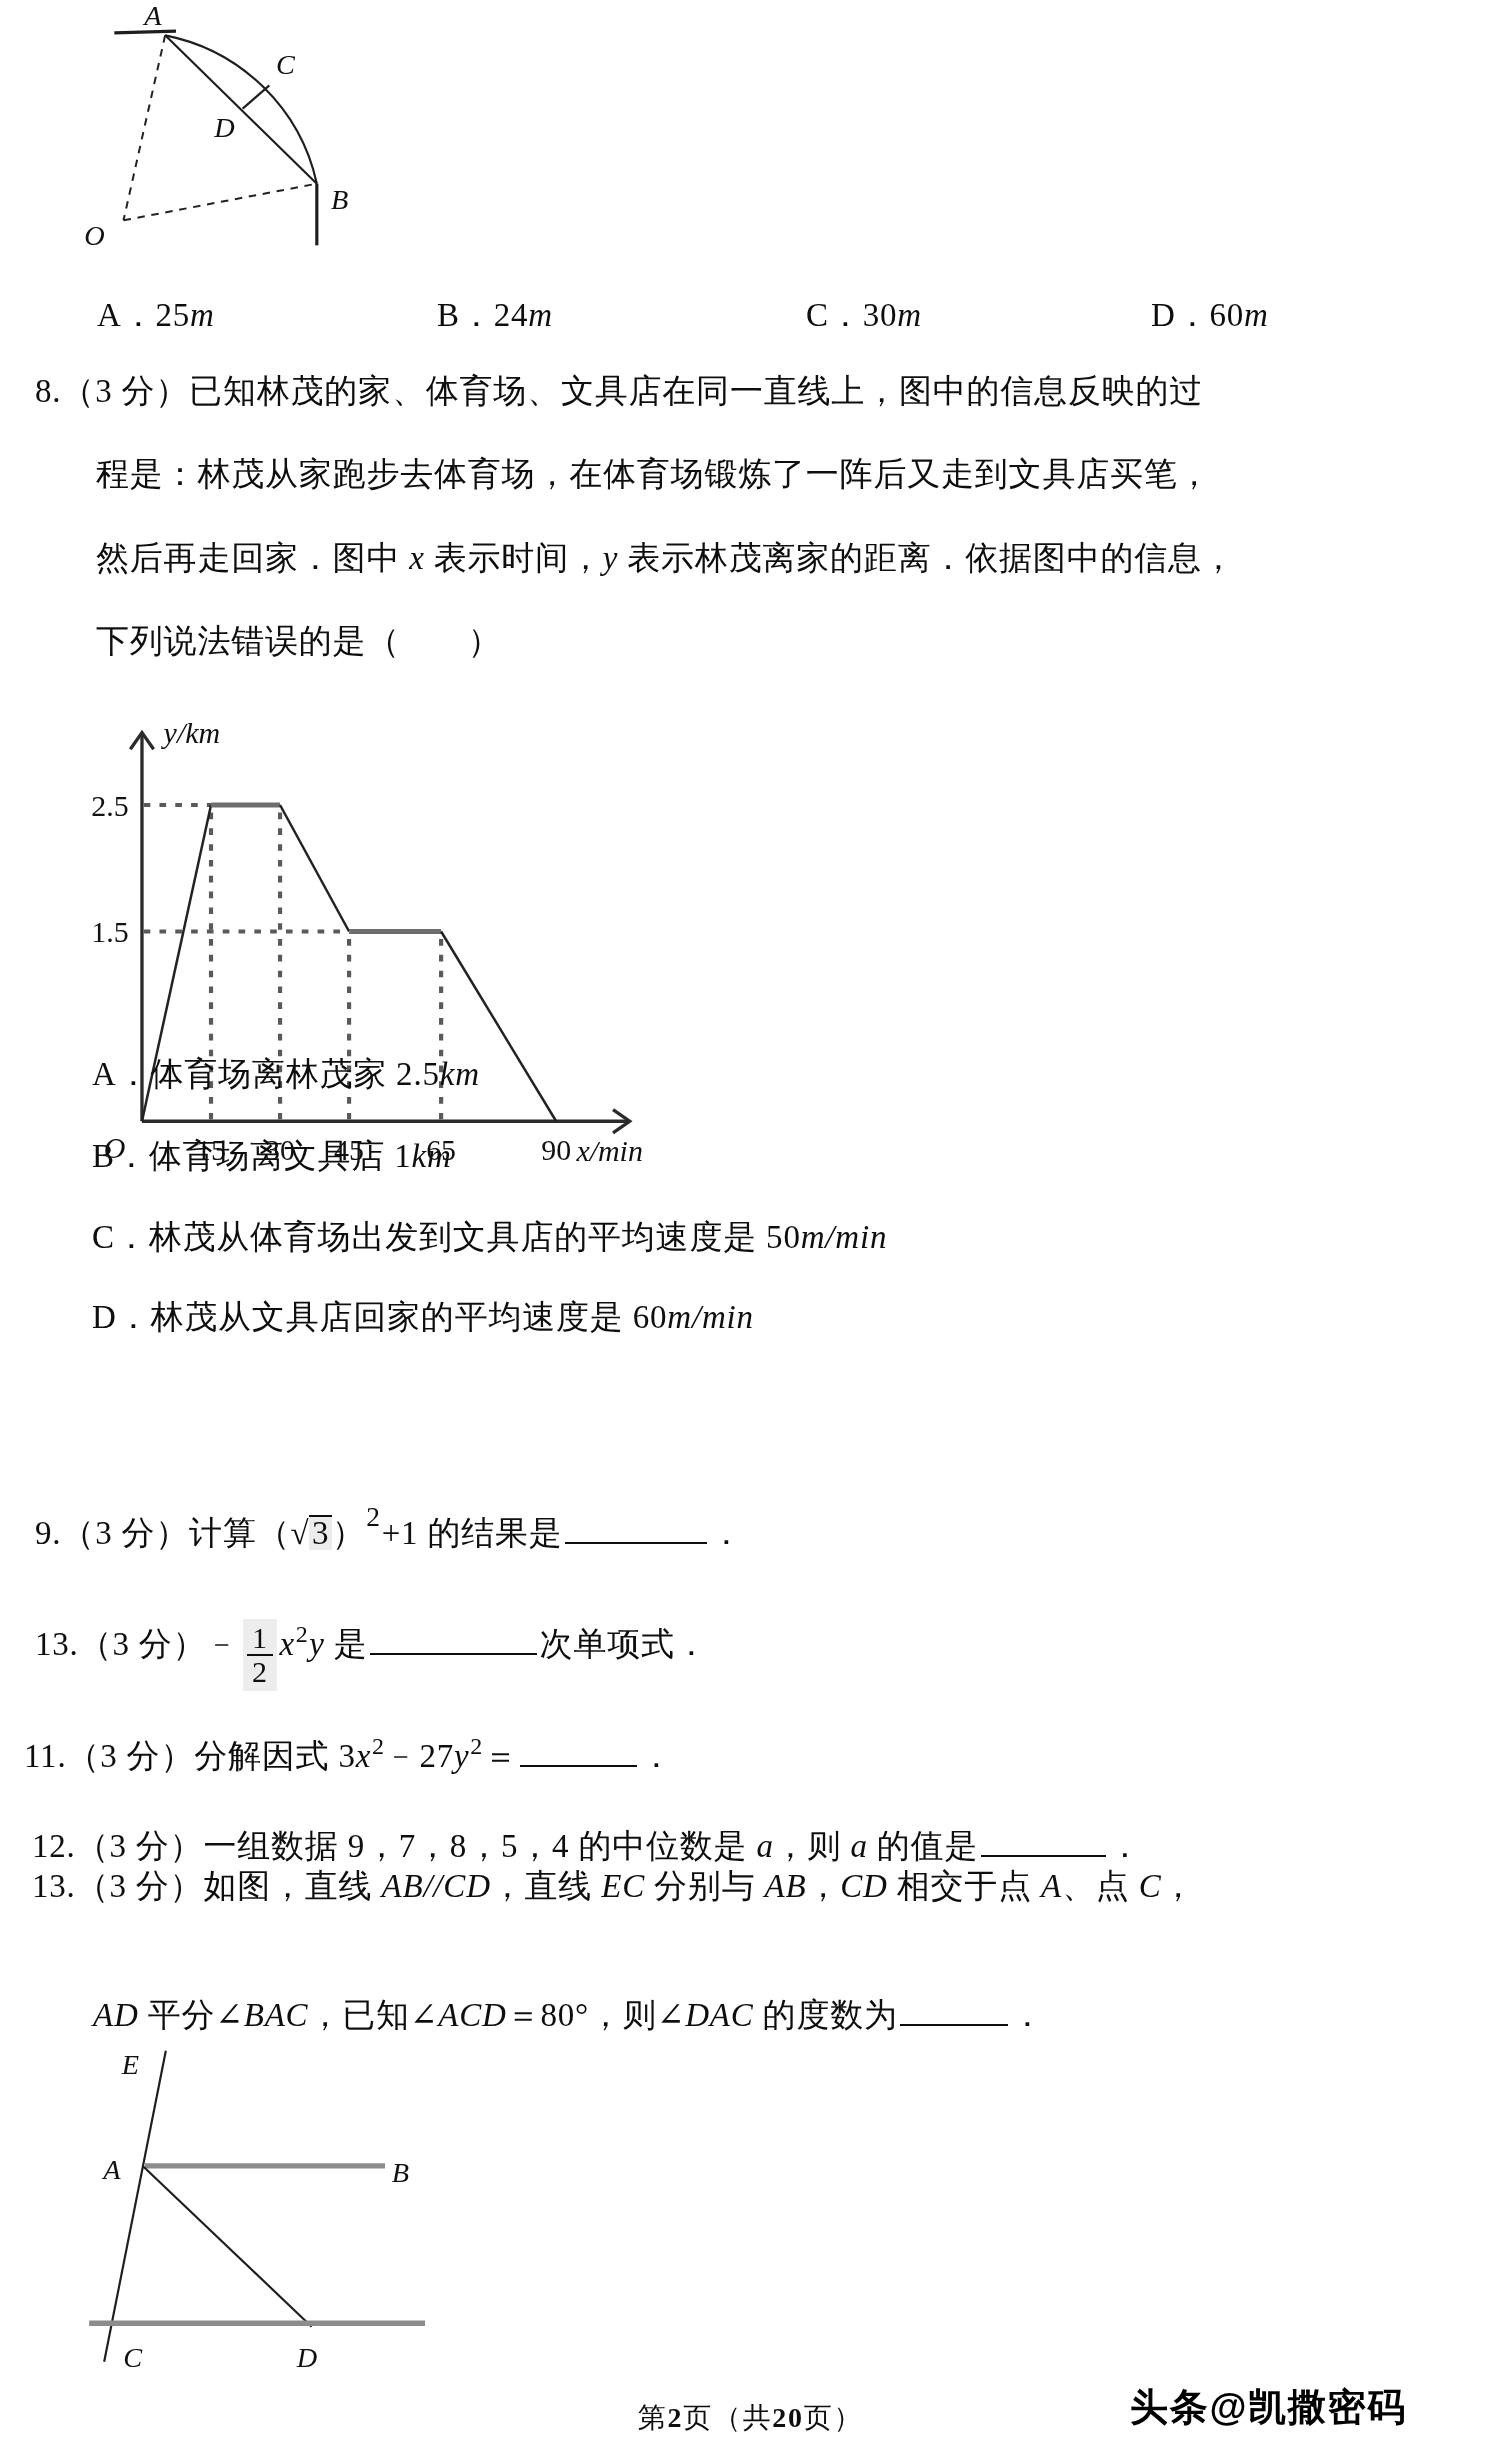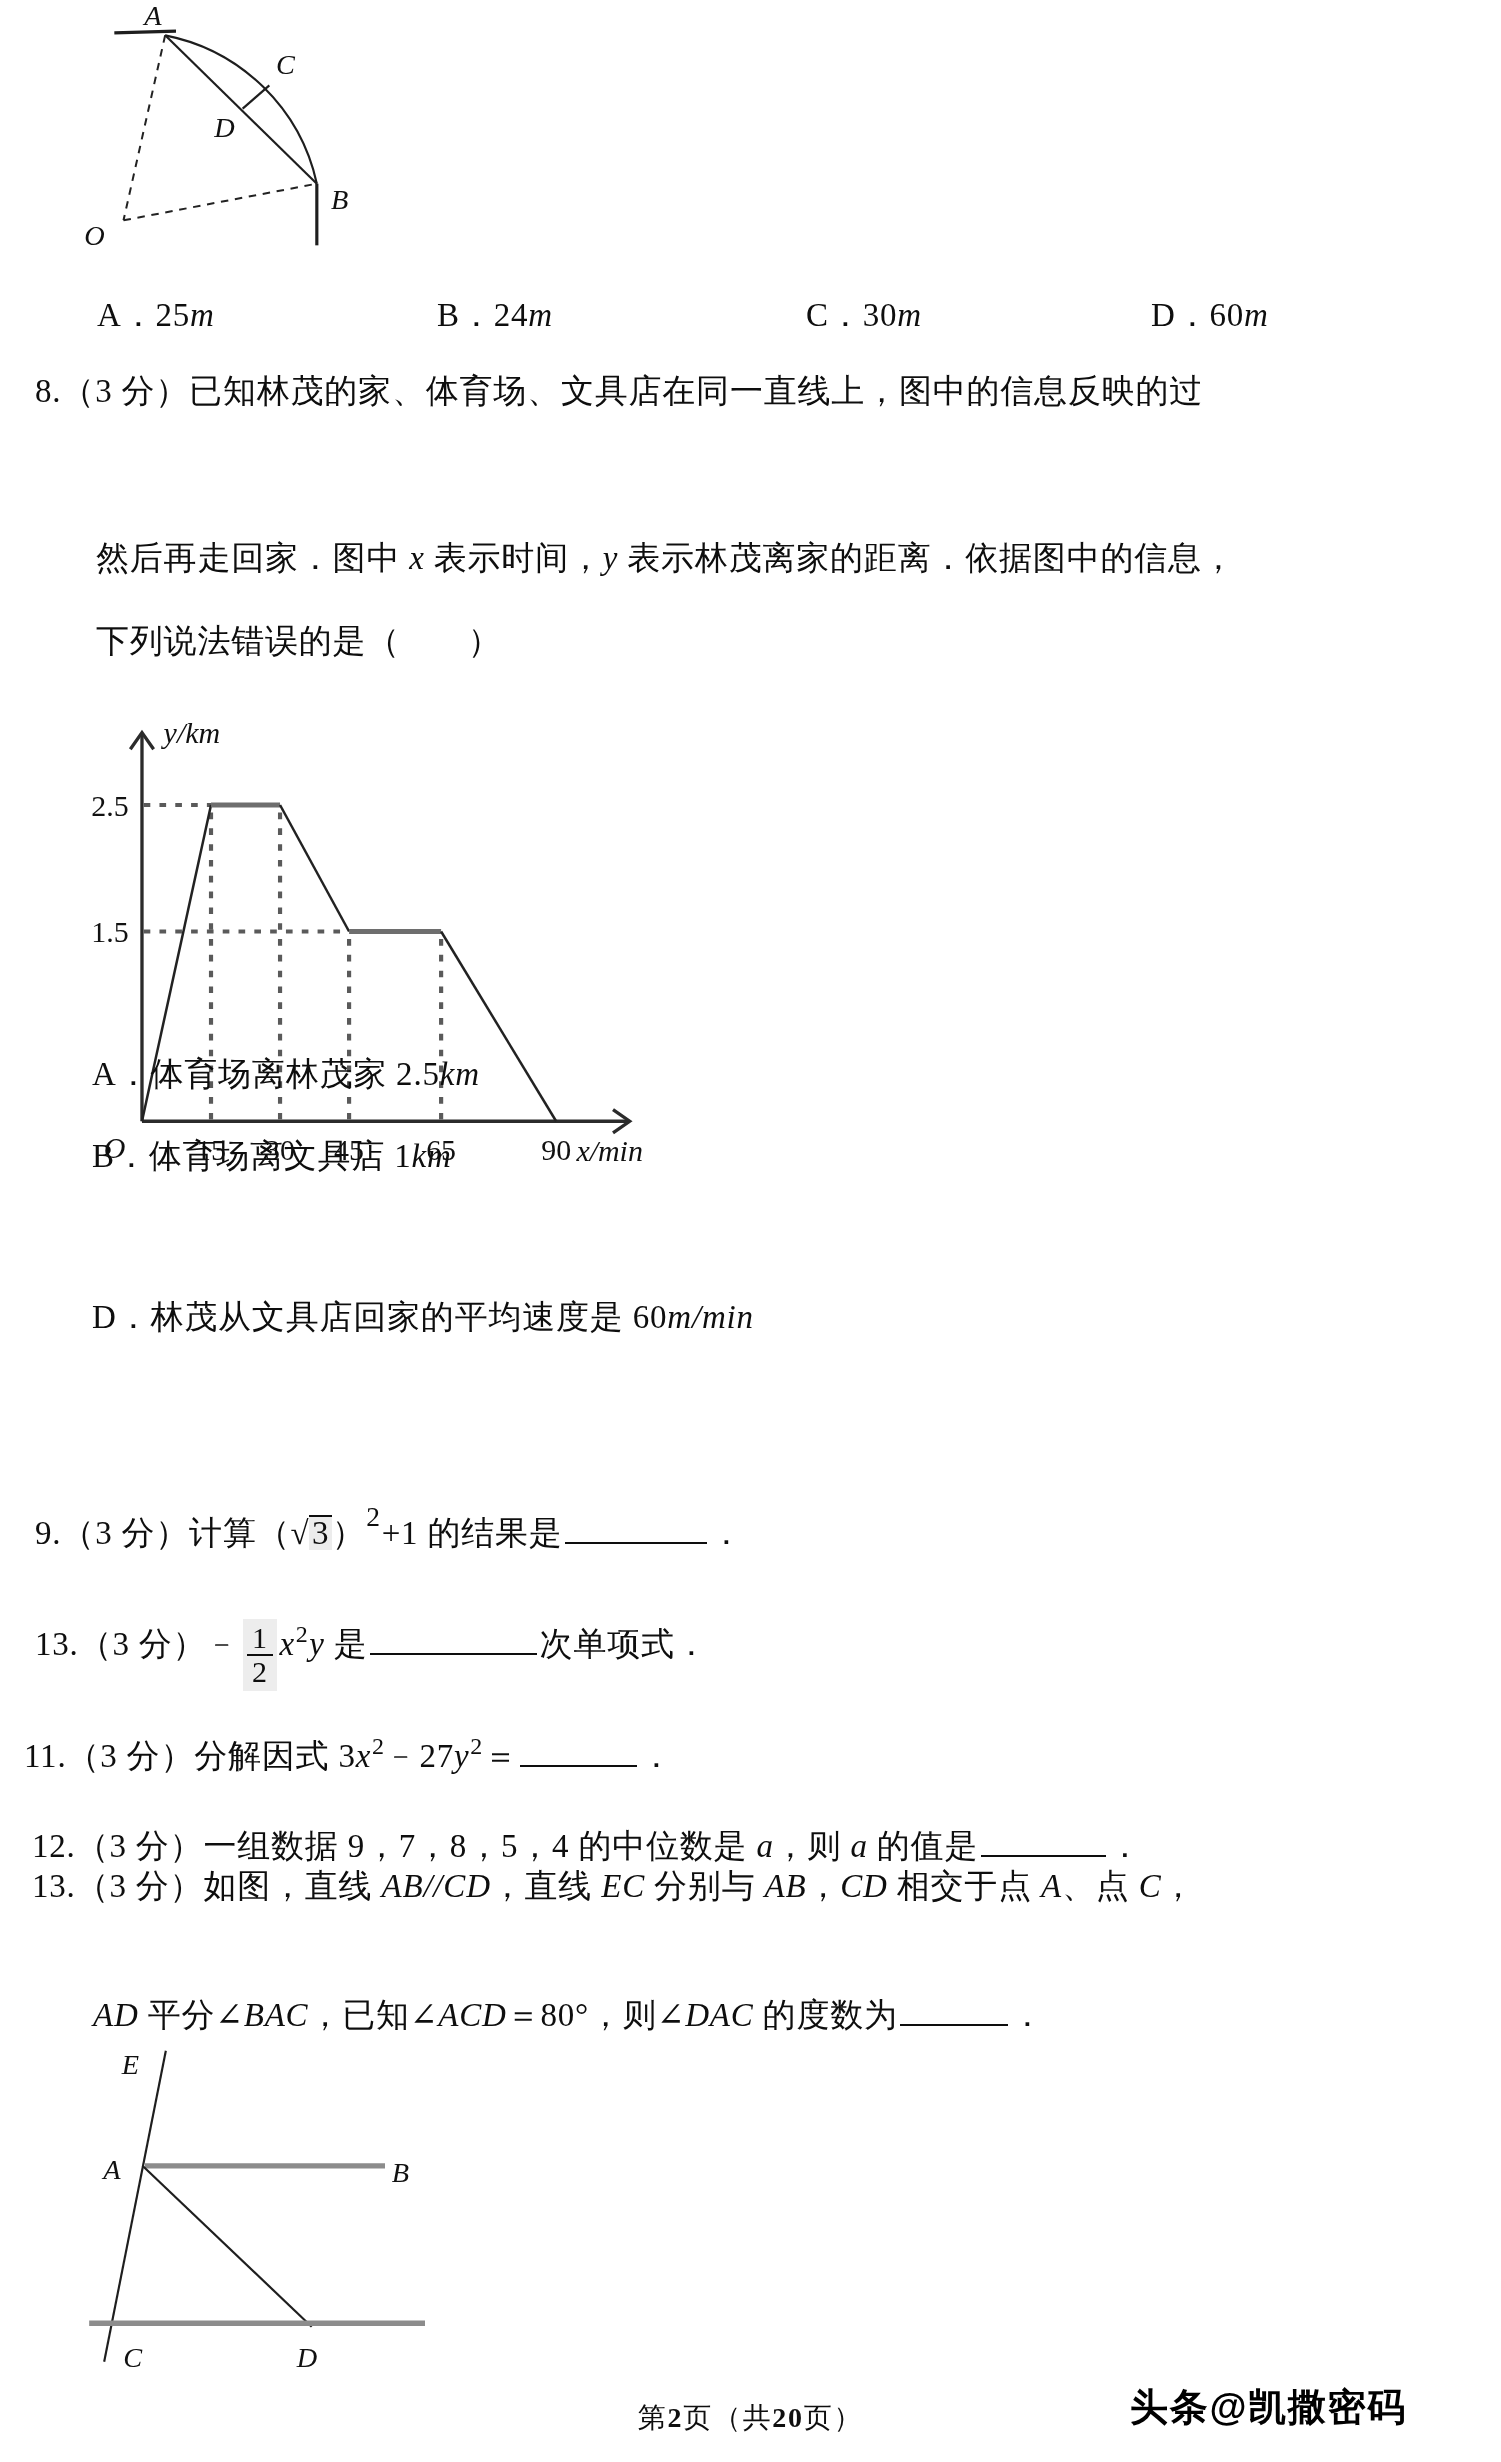--- a/index.html
+++ b/index.html
@@ -72,6 +72,7 @@
   <div class="line" id="optD"><span>D．</span><span>60</span><span class="it">m</span></div>
 
   <div class="line" id="q8l1"><span>8.</span><span>（3 分）</span><span>已知林茂的家、体育场、文具店在同一直线上，图中的信息反映的过</span></div>
+  <div class="line" id="q8l2">程是：林茂从家跑步去体育场，在体育场锻炼了一阵后又走到文具店买笔，</div>
   <div class="line" id="q8l4">下列说法错误的是（　　）</div>
   <div class="line" id="q8l3"><span>然后再走回家．图中 </span><span class="it">x</span><span> 表示时间，</span><span class="it">y</span><span> 表示林茂离家的距离．依据图中的信息，</span></div>
 

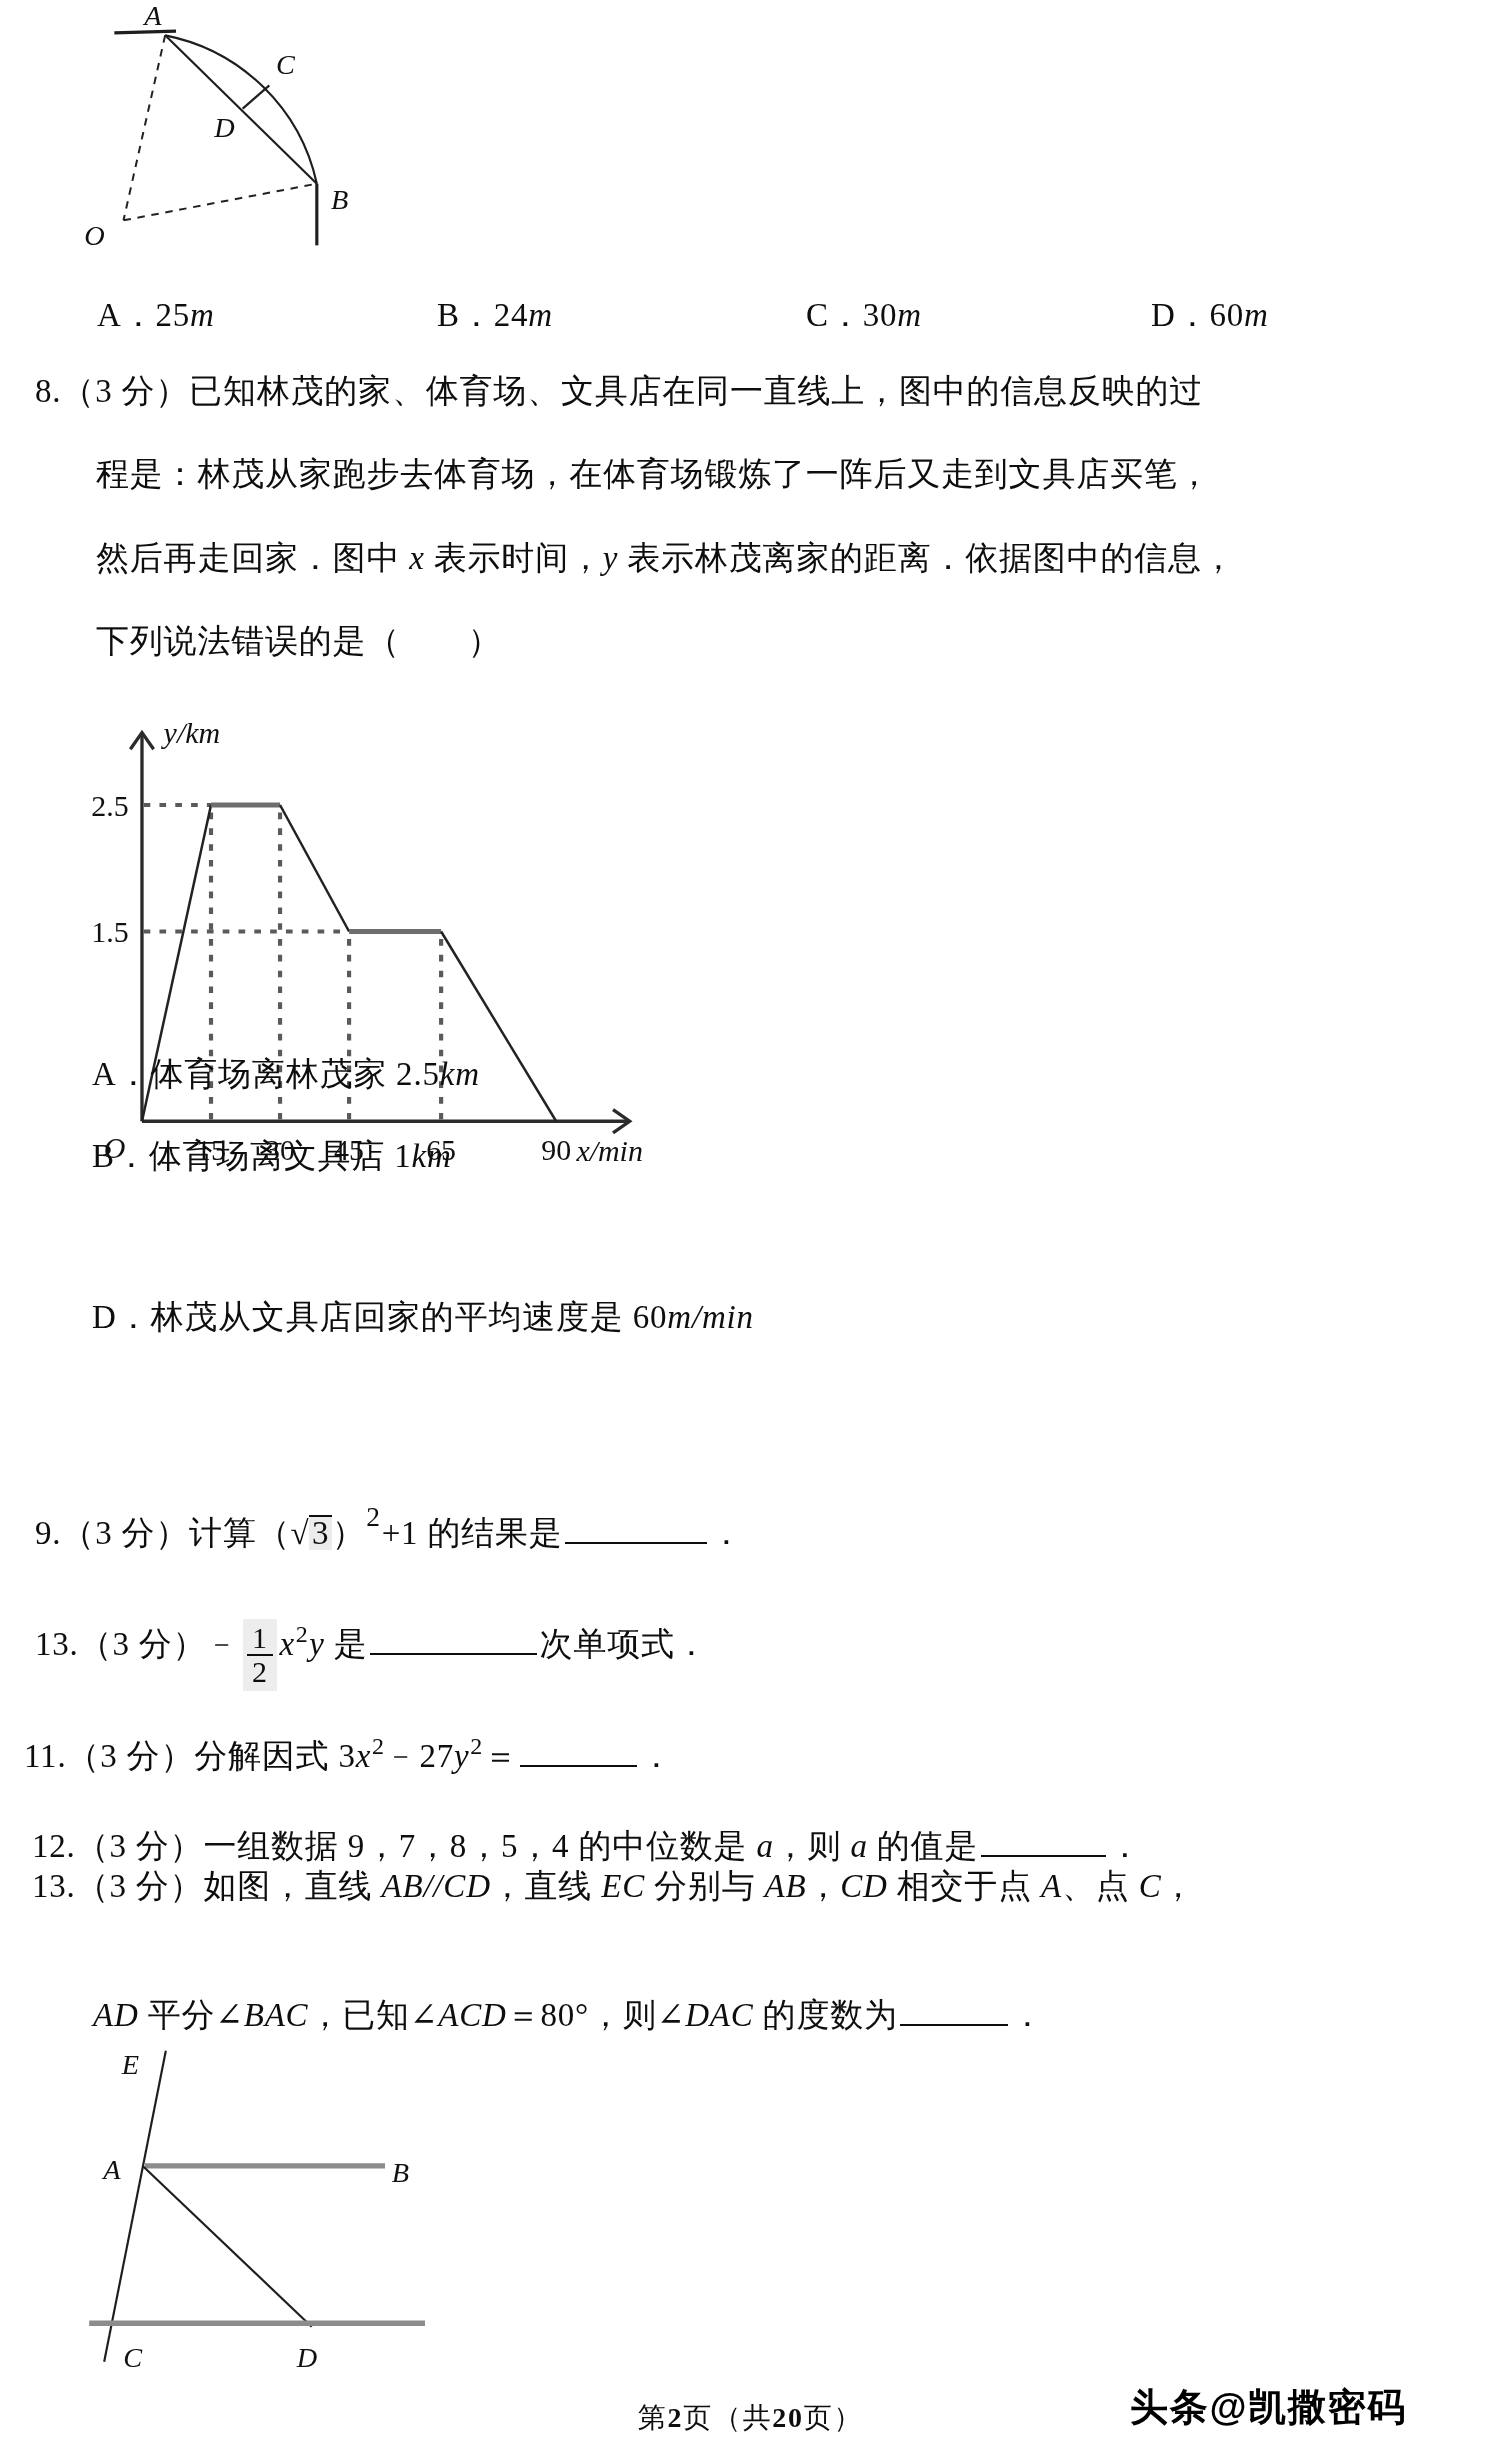--- a/index.html
+++ b/index.html
@@ -108,6 +108,7 @@
 
   <div class="line" id="q8oA"><span>A．</span><span>体育场离林茂家 </span><span>2.5</span><span class="it">km</span></div>
   <div class="line" id="q8oB"><span>B．</span><span>体育场离文具店 </span><span>1</span><span class="it">km</span></div>
+  <div class="line" id="q8oC"><span>C．</span><span>林茂从体育场出发到文具店的平均速度是 </span><span>50</span><span class="it">m/min</span></div>
   <div class="line" id="q8oD"><span>D．</span><span>林茂从文具店回家的平均速度是 </span><span>60</span><span class="it">m/min</span></div>
 
 

